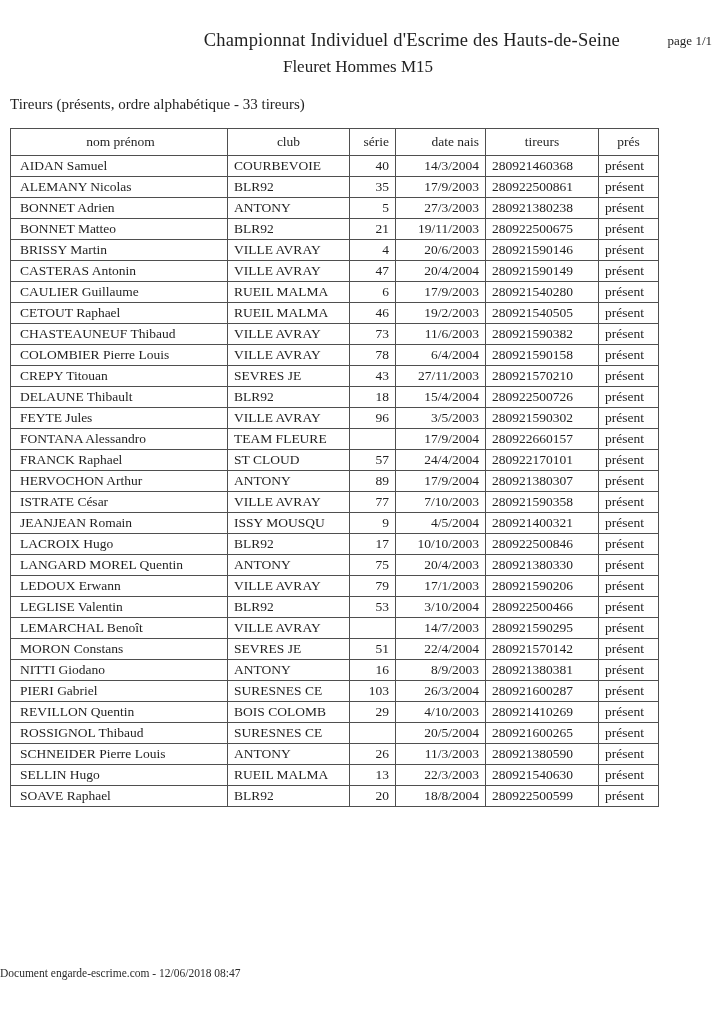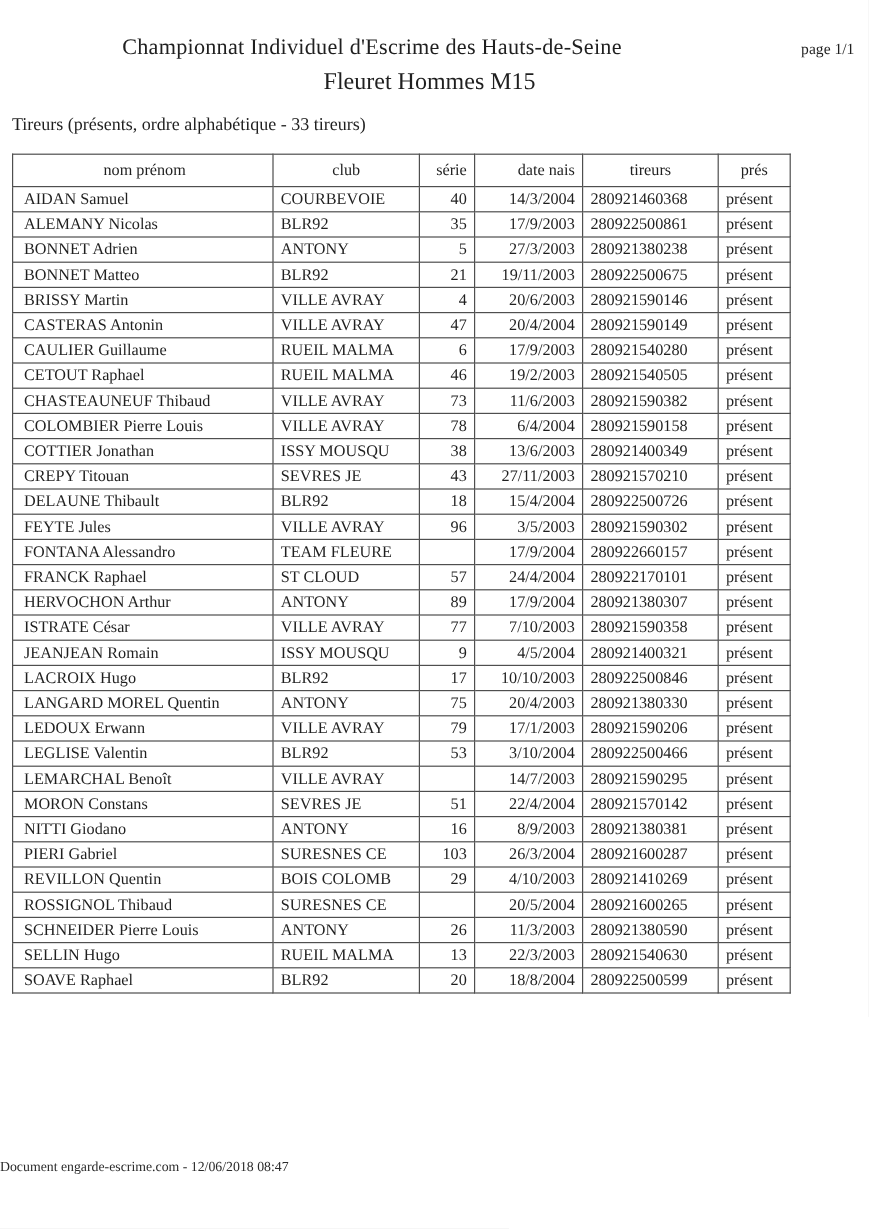--- a/index.html
+++ b/index.html
@@ -22,7 +22,7 @@
     top: 30px;
     left: 0;
     width: 620px;
-    text-align: center;
+    text-align: right;
     font-size: 18.5px;
     letter-spacing: 0.2px;
     white-space: nowrap;

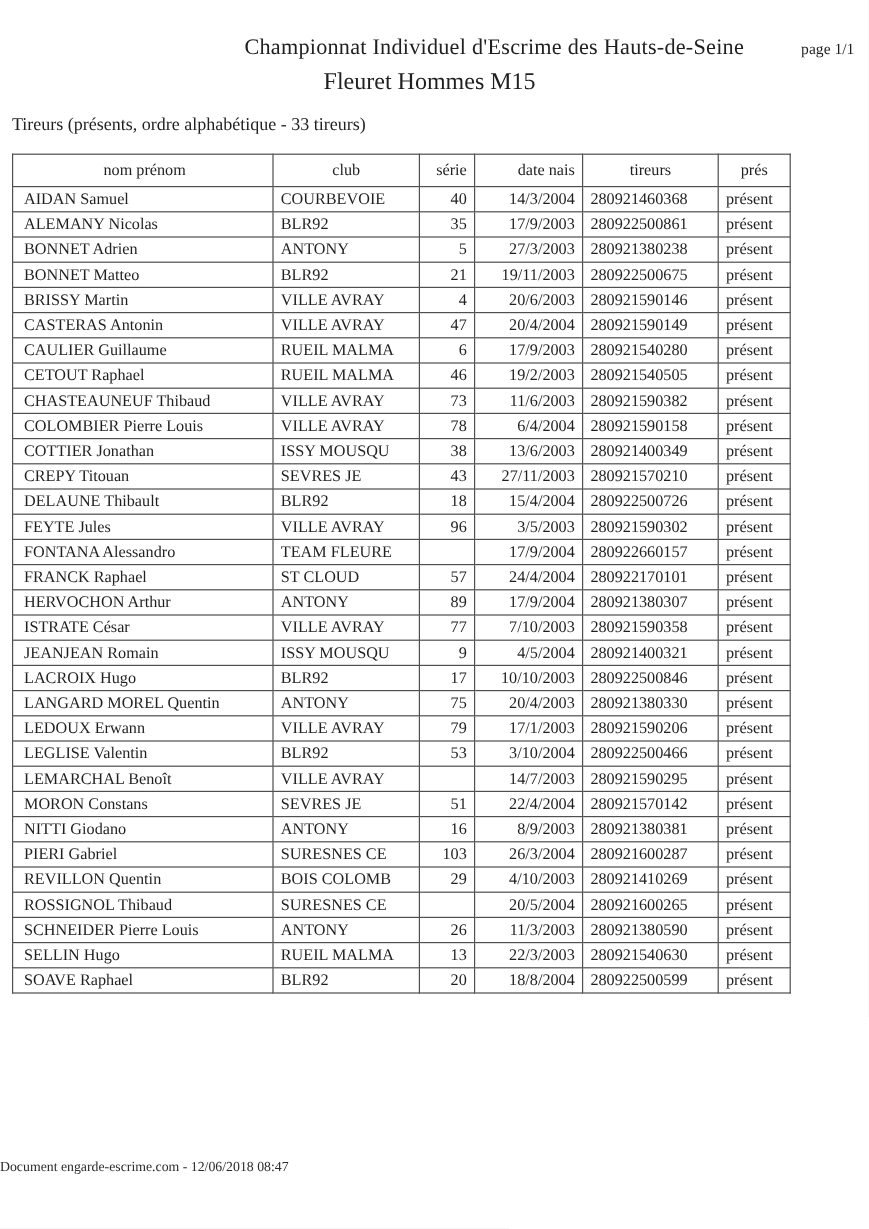--- a/index.html
+++ b/index.html
@@ -33,7 +33,7 @@
     left: 0;
     width: 716px;
     text-align: center;
-    font-size: 20px;
+    font-size: 17px;
     white-space: nowrap;
   }
   .page-label {

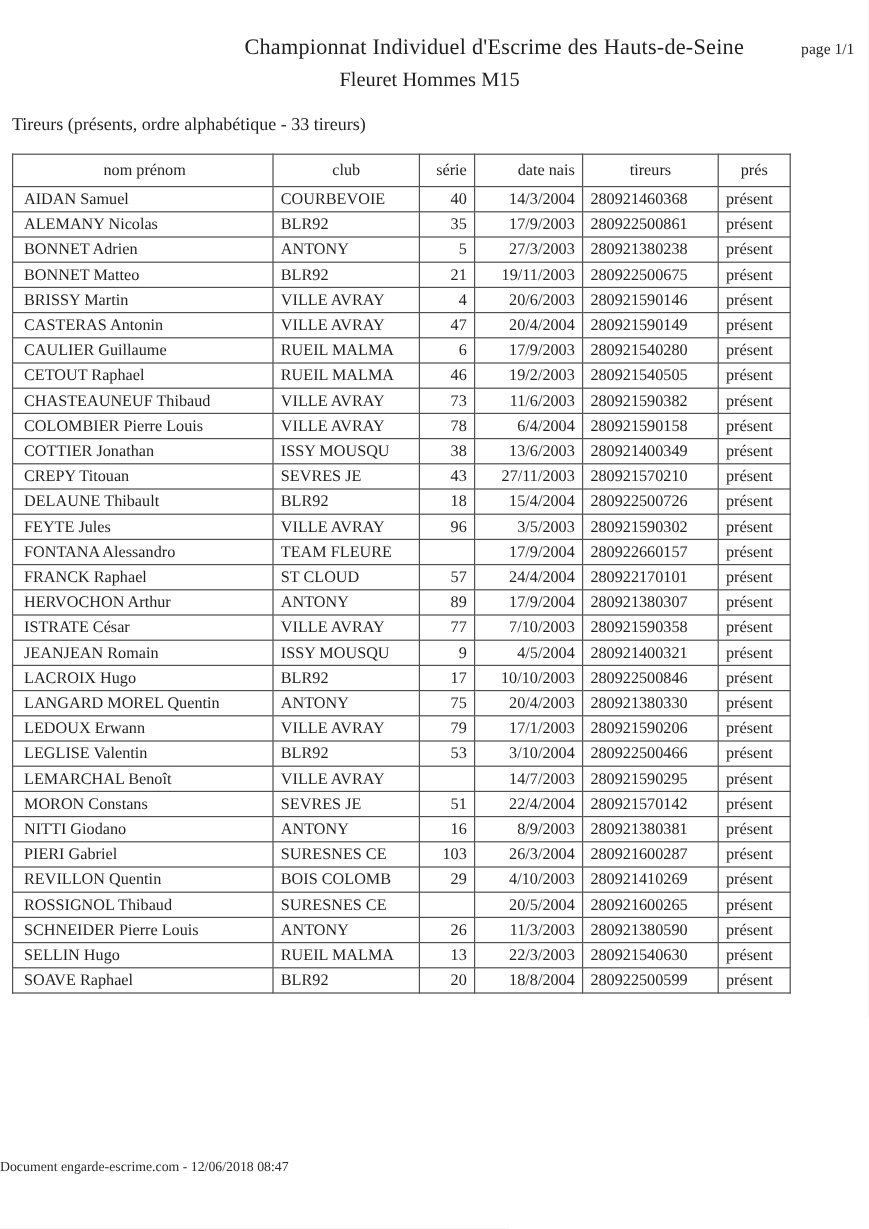--- a/index.html
+++ b/index.html
@@ -203,14 +203,6 @@
           <td class="">présent</td>
         </tr>
         <tr>
-          <td class="col-first ">COTTIER Jonathan</td>
-          <td class="">ISSY MOUSQU</td>
-          <td class="align-right">38</td>
-          <td class="align-right">13/6/2003</td>
-          <td class="">280921400349</td>
-          <td class="">présent</td>
-        </tr>
-        <tr>
           <td class="col-first ">CREPY Titouan</td>
           <td class="">SEVRES JE</td>
           <td class="align-right">43</td>

